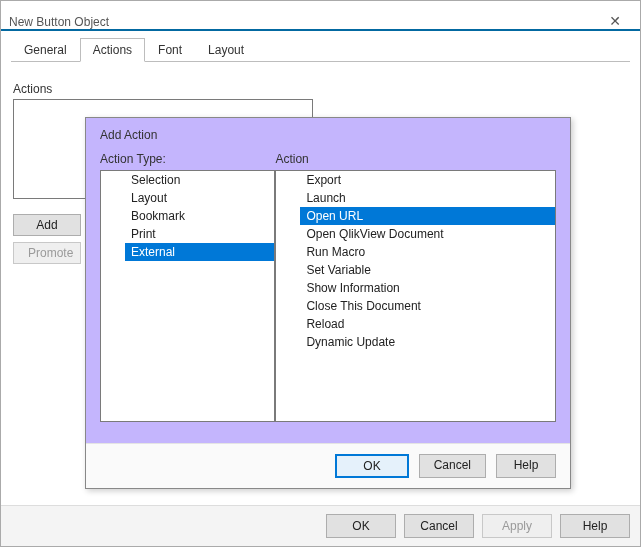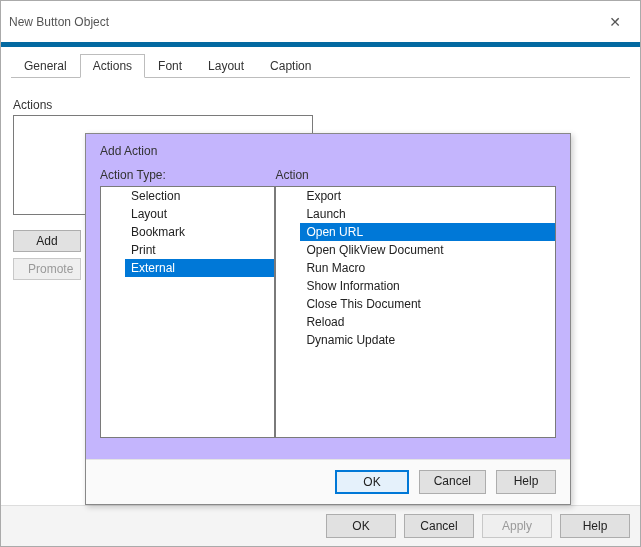--- a/index.html
+++ b/index.html
@@ -9,8 +9,8 @@
     position: relative; display: flex; flex-direction: column;
   }
   .titlebar {
-    height: 46px; display: flex; align-items: center; padding: 0 8px;
-    border-bottom: 5px solid #0369a1; color: #555; justify-content: space-between;
+    height: 30px; display: flex; align-items: flex-end; padding: 0 8px;
+    border-bottom: 2px solid #0369a1; color: #555; justify-content: space-between;
   }
   .titlebar .close { width: 34px; text-align: center; color: #555; font-size: 14px; }
   .dialog-body { flex: 1; padding: 6px 10px 0 10px; position: relative; }

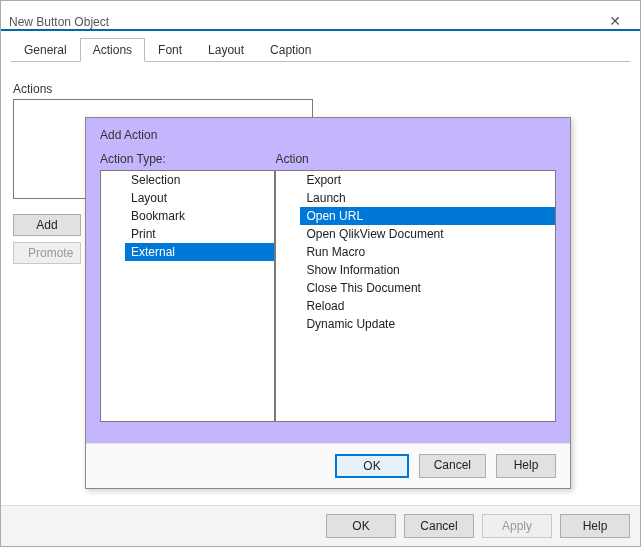--- a/index.html
+++ b/index.html
@@ -75,7 +75,6 @@
         <div class="tab active">Actions</div>
         <div class="tab">Font</div>
         <div class="tab">Layout</div>
-        <div class="tab">Caption</div>
       </div>
 
     <div class="actions-group">

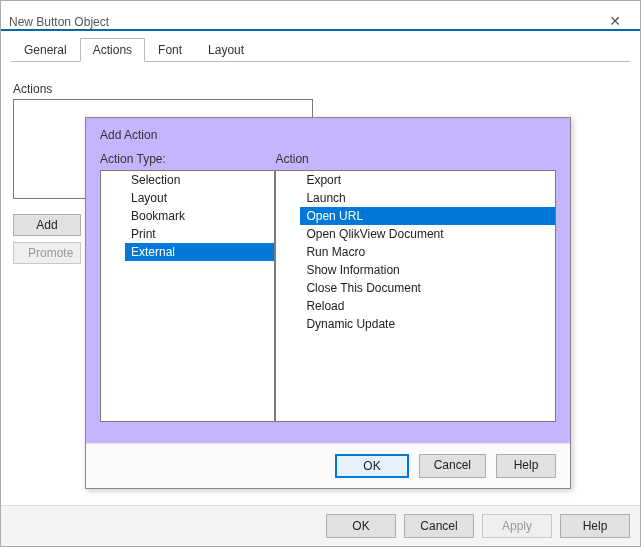--- a/index.html
+++ b/index.html
@@ -108,6 +108,7 @@
                 <div class="list-item selected">Open URL</div>
                 <div class="list-item">Open QlikView Document</div>
                 <div class="list-item">Run Macro</div>
+                <div class="list-item">Set Variable</div>
                 <div class="list-item">Show Information</div>
                 <div class="list-item">Close This Document</div>
                 <div class="list-item">Reload</div>

